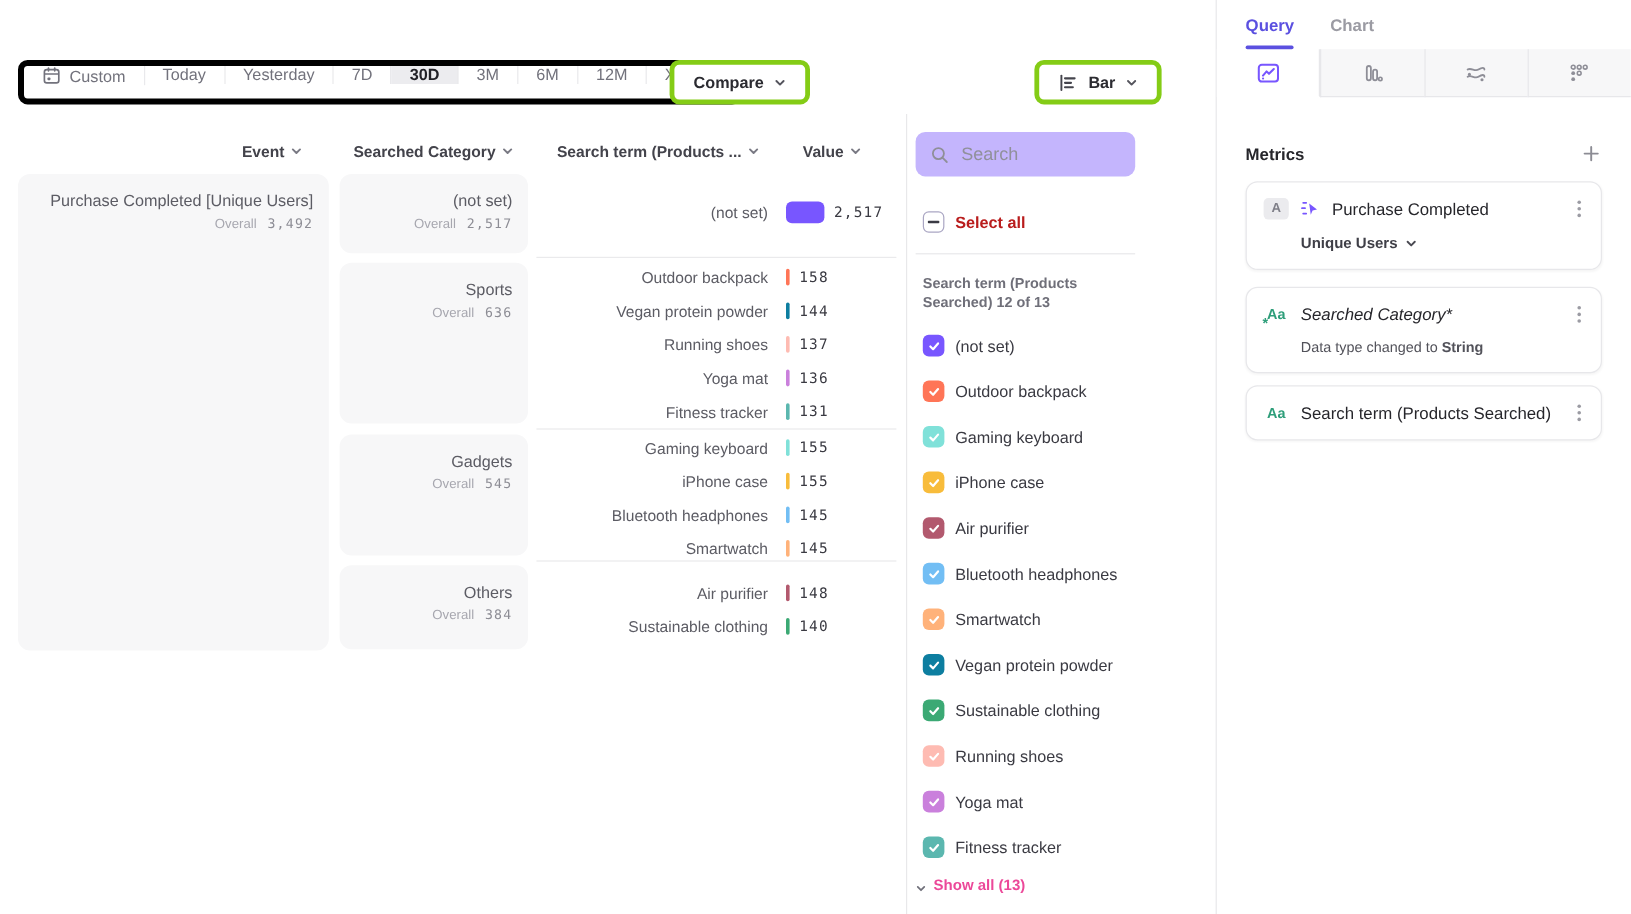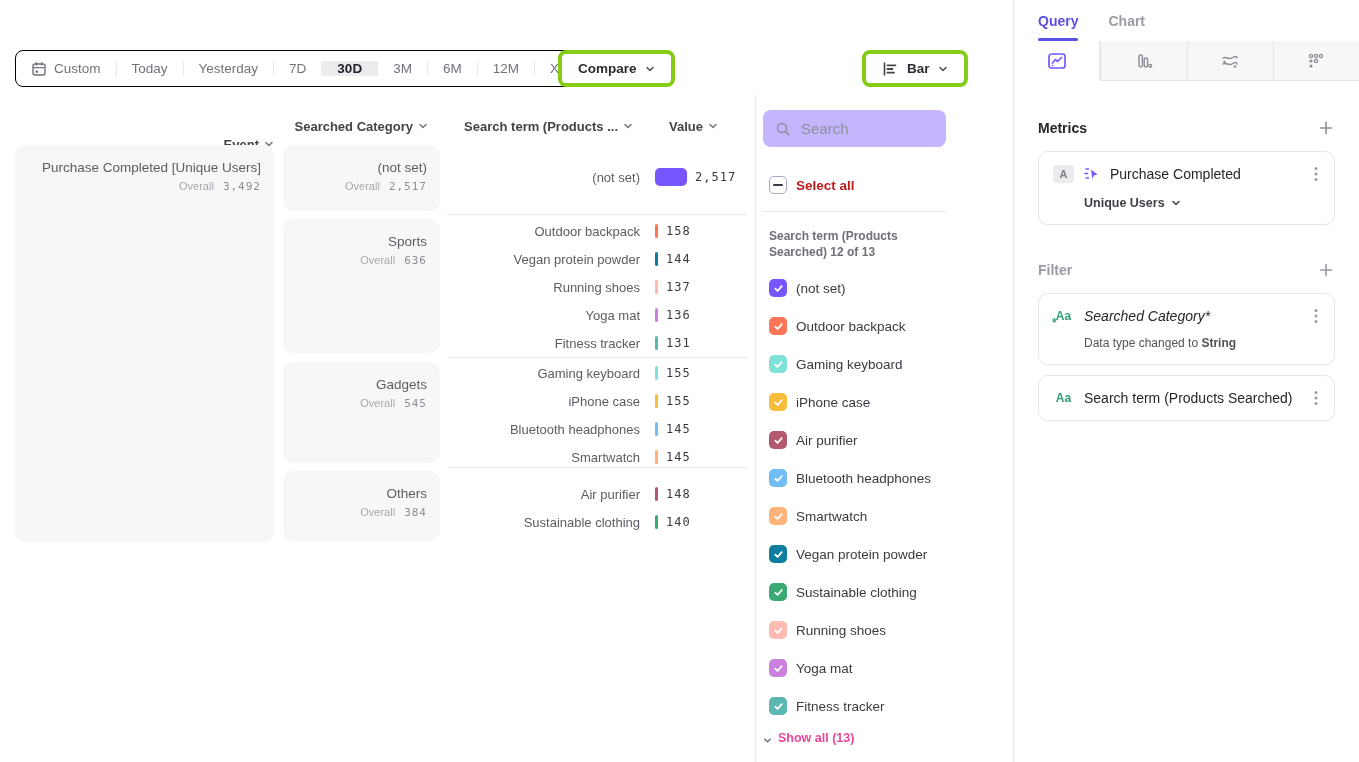--- a/index.html
+++ b/index.html
@@ -8,8 +8,8 @@
   svg{display:block}
 
   
-  .date-group{position:absolute;left:15px;top:50px;height:37px;display:flex;align-items:center;
-    border:1px solid #000000;border-radius:8px;background:#fff;overflow:hidden}
+  .date-group{position:absolute;left:15px;top:50px;height:37px;display:flex;align-items:flex-start;
+    border:5px solid #000000;border-radius:8px;background:#fff;overflow:hidden}
   .dr-btn{display:flex;align-items:center;gap:7px;padding:0 15px;font-size:13.5px;color:#72727c;
     border-right:1px solid #e9e9ec;cursor:pointer;white-space:nowrap}
   .dr-btn:last-child{border-right:none}

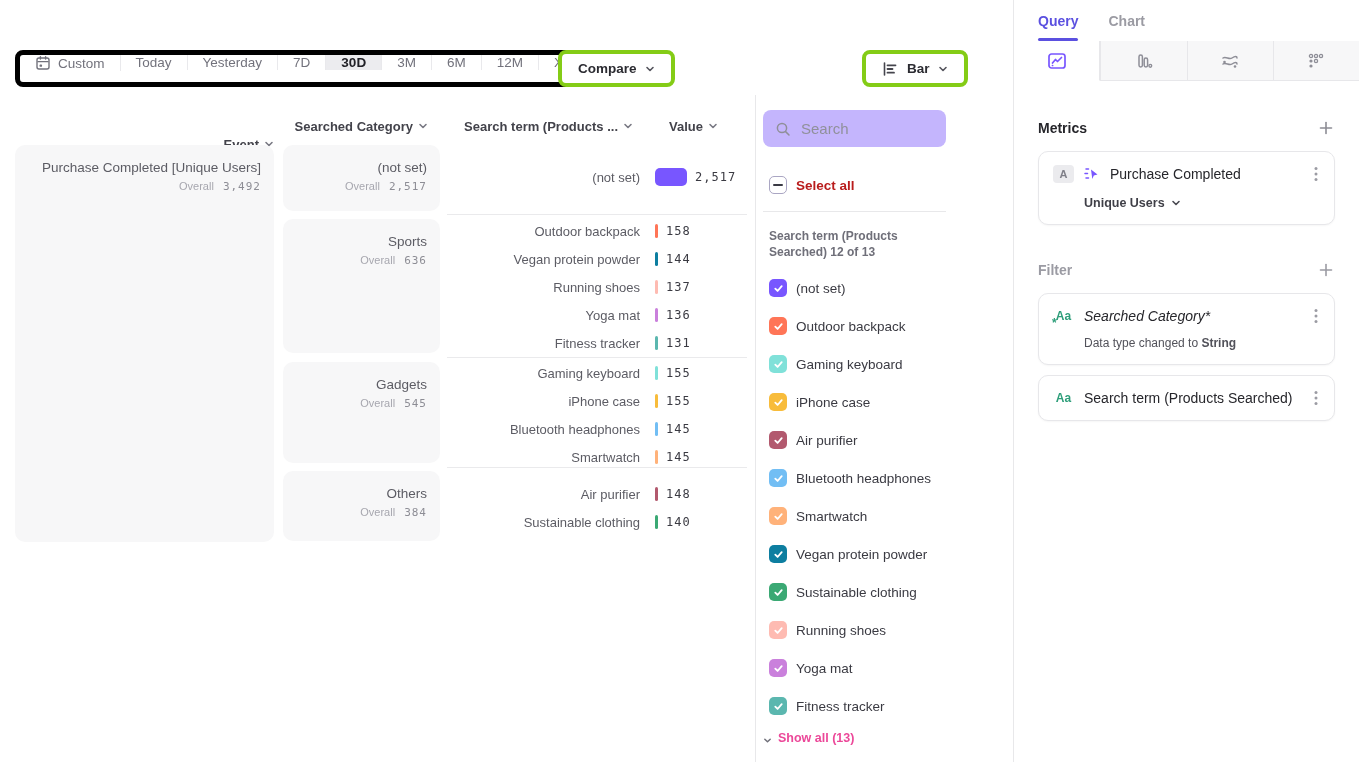--- a/index.html
+++ b/index.html
@@ -156,7 +156,7 @@
 </div>
 
 <div id="table-area">
-    <div class="col-head" style="left: 114px; width: 160px; margin-top: 18px;">
+    <div class="col-head" style="left: 92px; width: 160px;">
       <span>Event</span>
       <span>
         <svg width="10" height="10" viewBox="0 0 10 10">

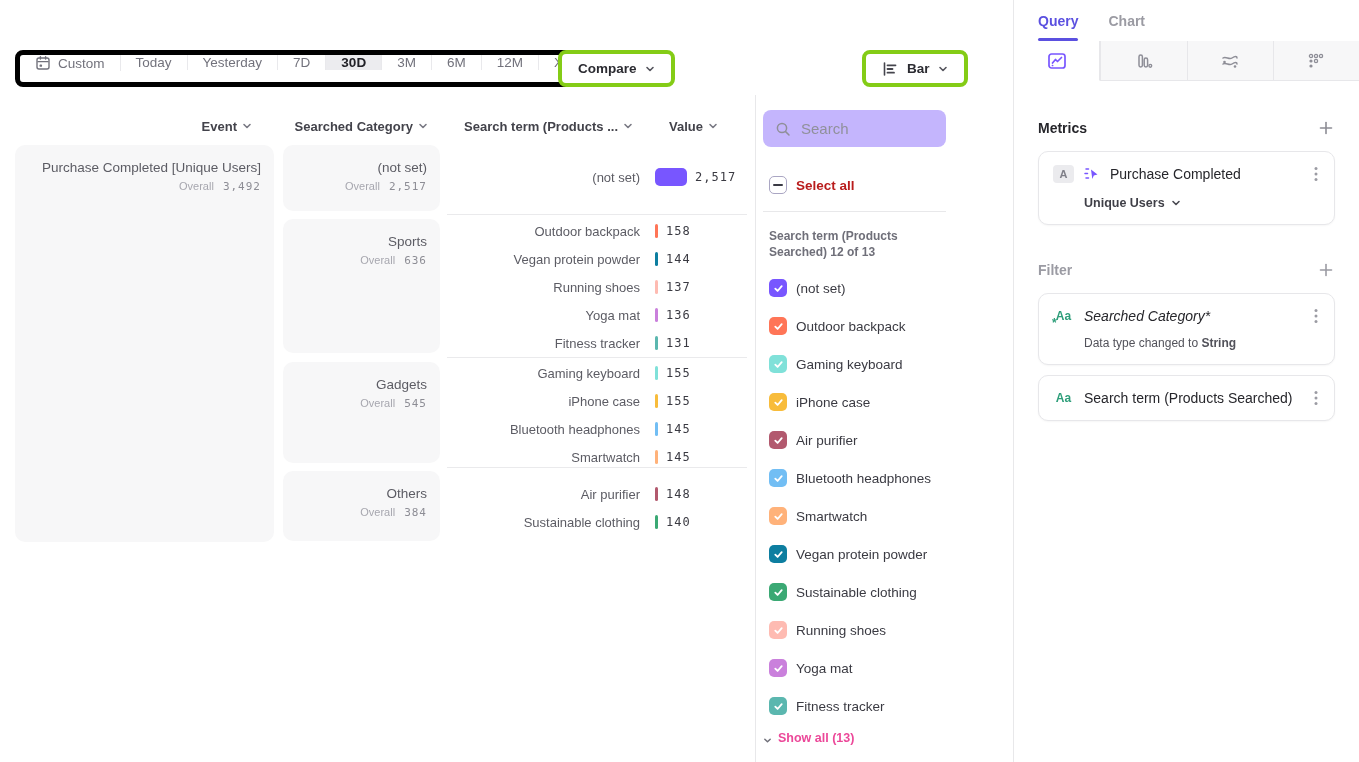--- a/index.html
+++ b/index.html
@@ -502,15 +502,6 @@
       </div>
     </div>
 
-    <div class="sec-head" style="margin-top:36px">
-      <span class="title muted">Filter</span>
-      <span class="plus-btn">
-        <svg width="14" height="14" viewBox="0 0 14 14">
-            <line x1="7" y1="1.5" x2="7" y2="12.5" stroke="#9b9ba3" stroke-width="1.6" stroke-linecap="round"></line>
-            <line x1="1.5" y1="7" x2="12.5" y2="7" stroke="#9b9ba3" stroke-width="1.6" stroke-linecap="round"></line>
-          </svg>
-      </span>
-    </div>
 
 
     <div class="qcard" style="margin-top:14px">

